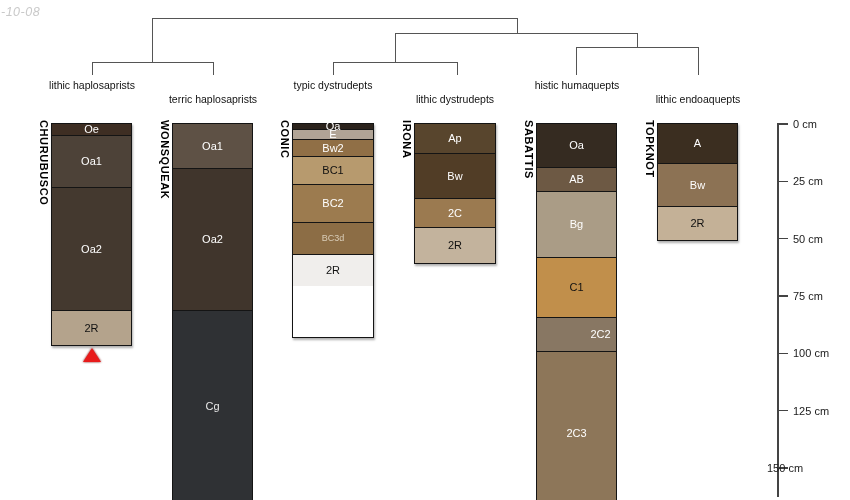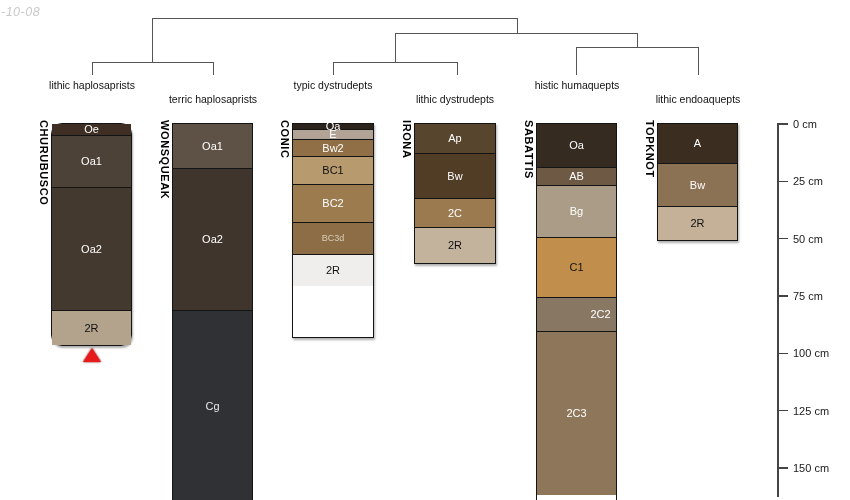--- a/index.html
+++ b/index.html
@@ -97,7 +97,7 @@
       <div class="tree-label" style="left: 598px; top: 93px;">lithic endoaquepts</div>
     </div>
   <div id="profiles">
-      <div class="profile-col" style="left: 51px; top: 123px; width: 79px; height: 221px; border-radius: 11px;">
+      <div class="profile-col" style="left: 51px; top: 123px; width: 79px; height: 221px;">
         <div class="horizon" style="background: rgb(62, 46, 35); height: 11px;">
           <span class="horizon-label" style="color: rgb(255, 255, 255);">Oe</span>
         </div>

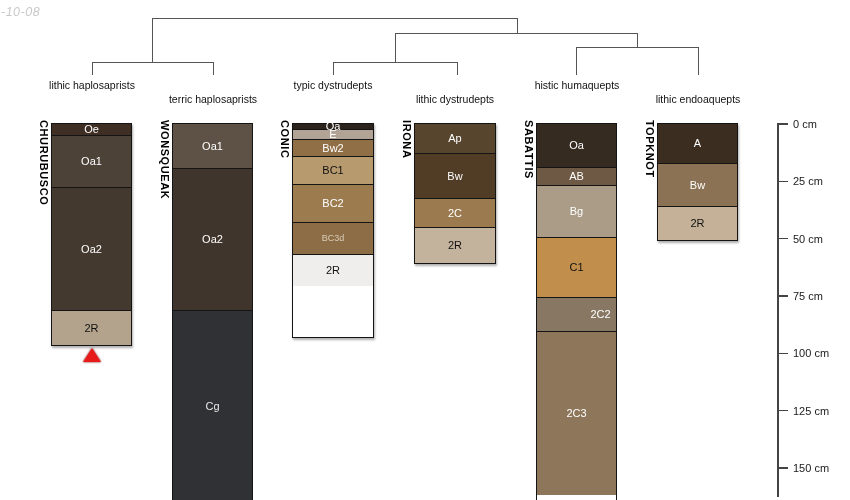--- a/index.html
+++ b/index.html
@@ -168,7 +168,7 @@
         <div class="horizon" style="background: rgb(53, 43, 33); height: 43px;">
           <span class="horizon-label" style="color: rgb(255, 255, 255);">Oa</span>
         </div>
-        <div class="horizon" style="background: rgb(109, 89, 68); height: 18px;">
+        <div class="horizon" style="background: rgb(109, 89, 68); height: 24px;">
           <span class="horizon-label" style="color: rgb(255, 255, 255);">AB</span>
         </div>
         <div class="horizon" style="background: rgb(170, 156, 134); height: 52px;">

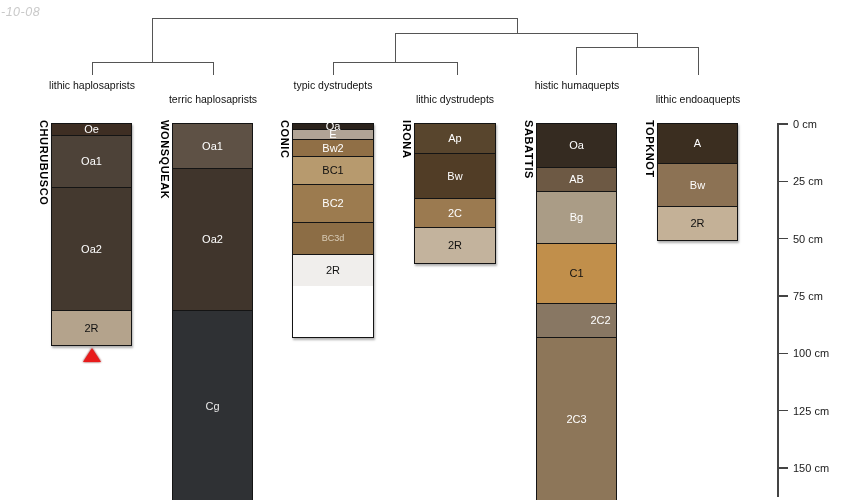--- a/index.html
+++ b/index.html
@@ -171,7 +171,7 @@
         <div class="horizon" style="background: rgb(109, 89, 68); height: 24px;">
           <span class="horizon-label" style="color: rgb(255, 255, 255);">AB</span>
         </div>
-        <div class="horizon" style="background: rgb(170, 156, 134); height: 52px;">
+        <div class="horizon" style="background: rgb(170, 156, 134); height: 66px;">
           <span class="horizon-label" style="color: rgb(255, 255, 255);">Bg</span>
         </div>
         <div class="horizon" style="background: rgb(193, 143, 75); height: 60px;">

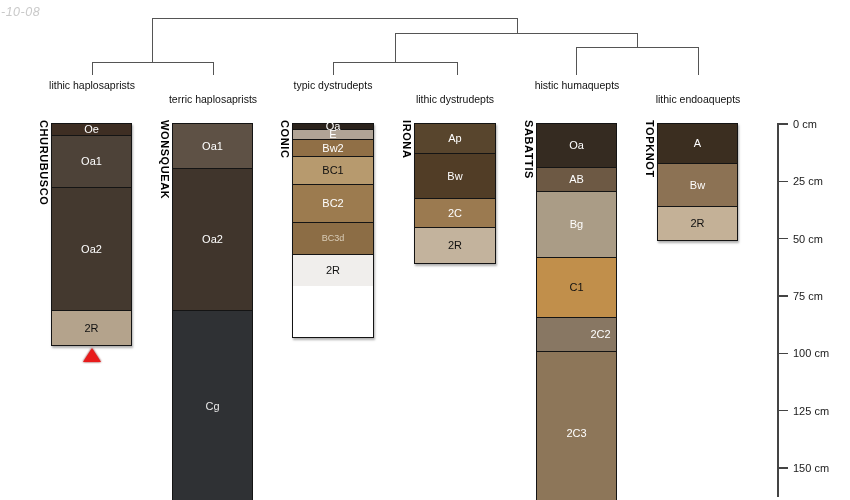--- a/index.html
+++ b/index.html
@@ -205,7 +205,7 @@
       <div class="axis-tick-label" style="left: 793px; top: 289.975px;">75 cm</div>
       <div class="axis-tick-label" style="left: 793px; top: 347.3px;">100 cm</div>
       <div class="axis-tick-label" style="left: 793px; top: 404.625px;">125 cm</div>
-      <div class="axis-tick-label" style="left: 793px; top: 461.95px; text-align: right;">150 cm</div>
+      <div class="axis-tick-label" style="left: 767px; top: 461.95px; text-align: right;">150 cm</div>
     </div>
 </div>
 

